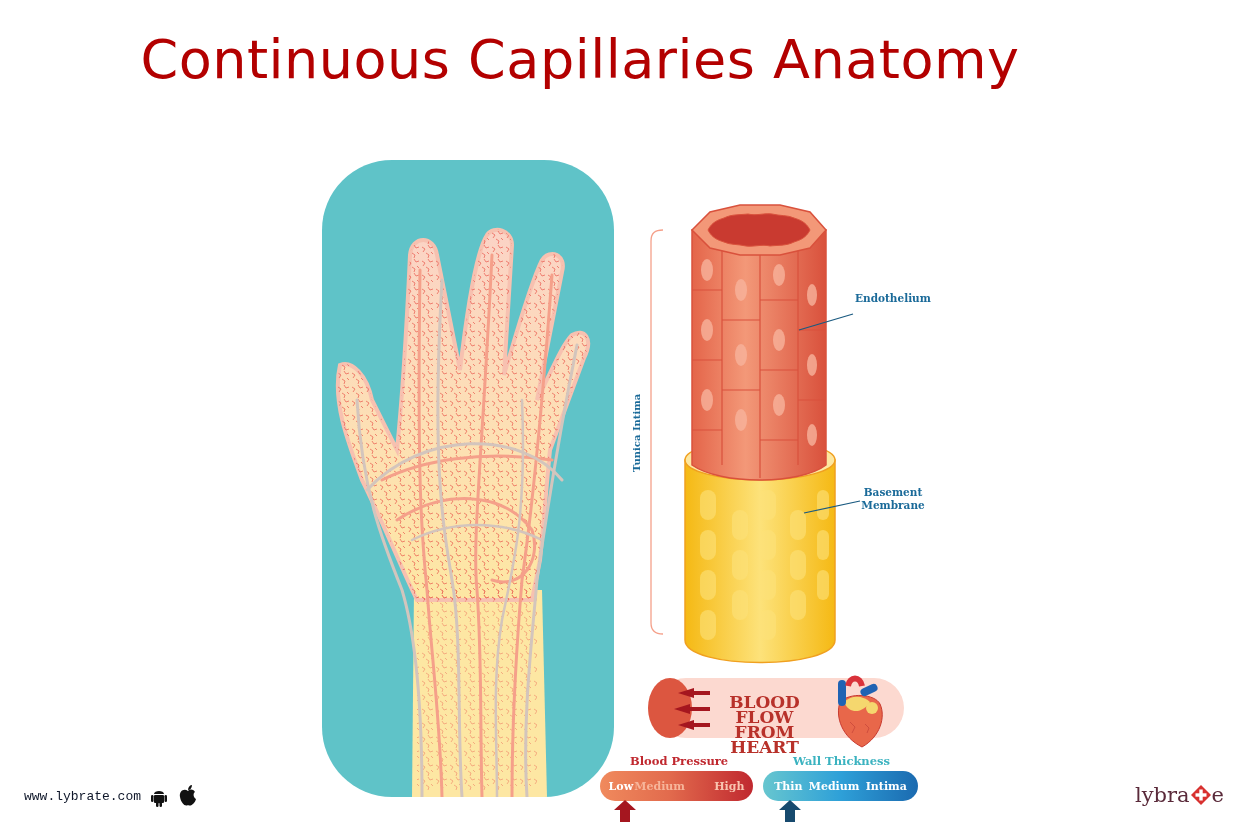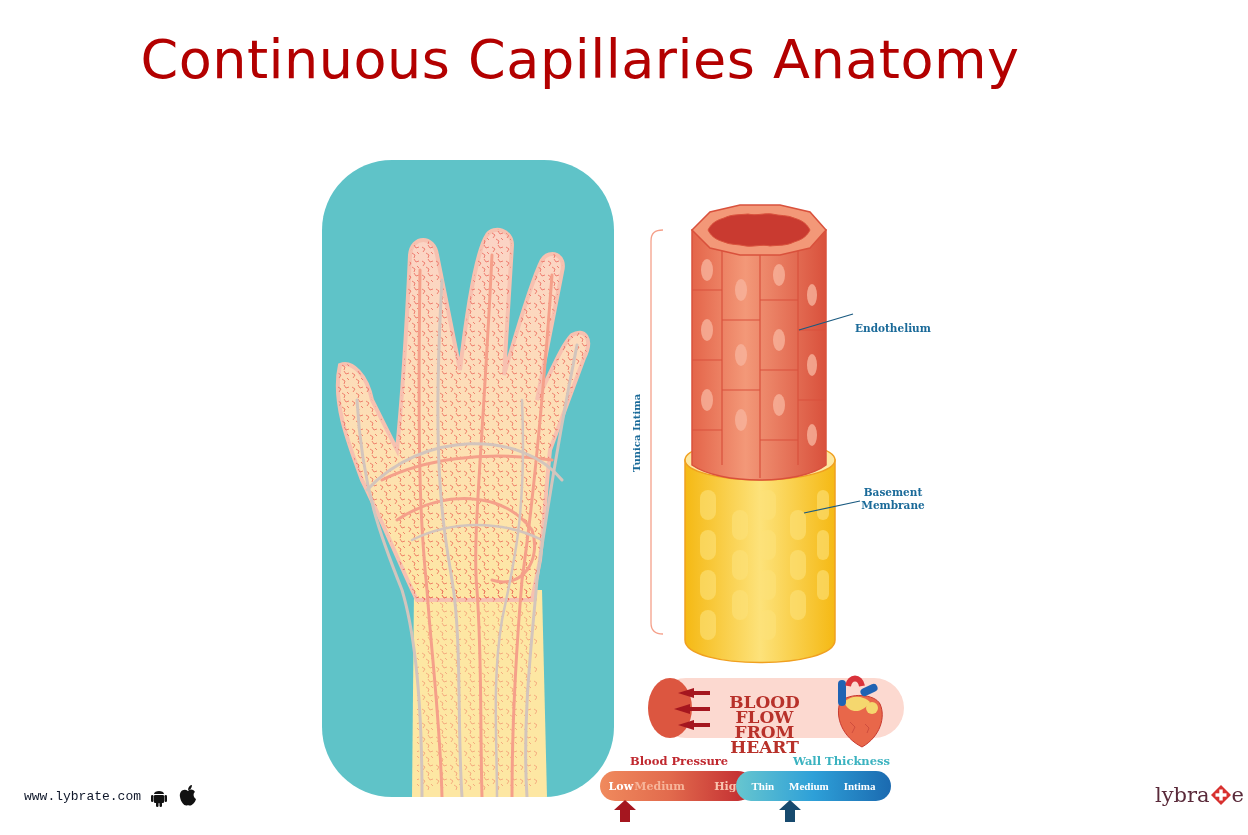--- a/index.html
+++ b/index.html
@@ -186,7 +186,7 @@
 <svg class="leader" style="left:797px; top:310px;" width="60" height="25">
   <line x1="2" y1="20" x2="56" y2="4" stroke="#1a5a80" stroke-width="1.2"></line>
 </svg>
-<div class="label" style="left:855px; top:322px;">Endothelium</div>
+<div class="label" style="left:855px; top:292px;">Endothelium</div>
 
 <svg class="leader" style="left:802px; top:498px;" width="60" height="20">
   <line x1="2" y1="15" x2="58" y2="3" stroke="#1a5a80" stroke-width="1.2"></line>

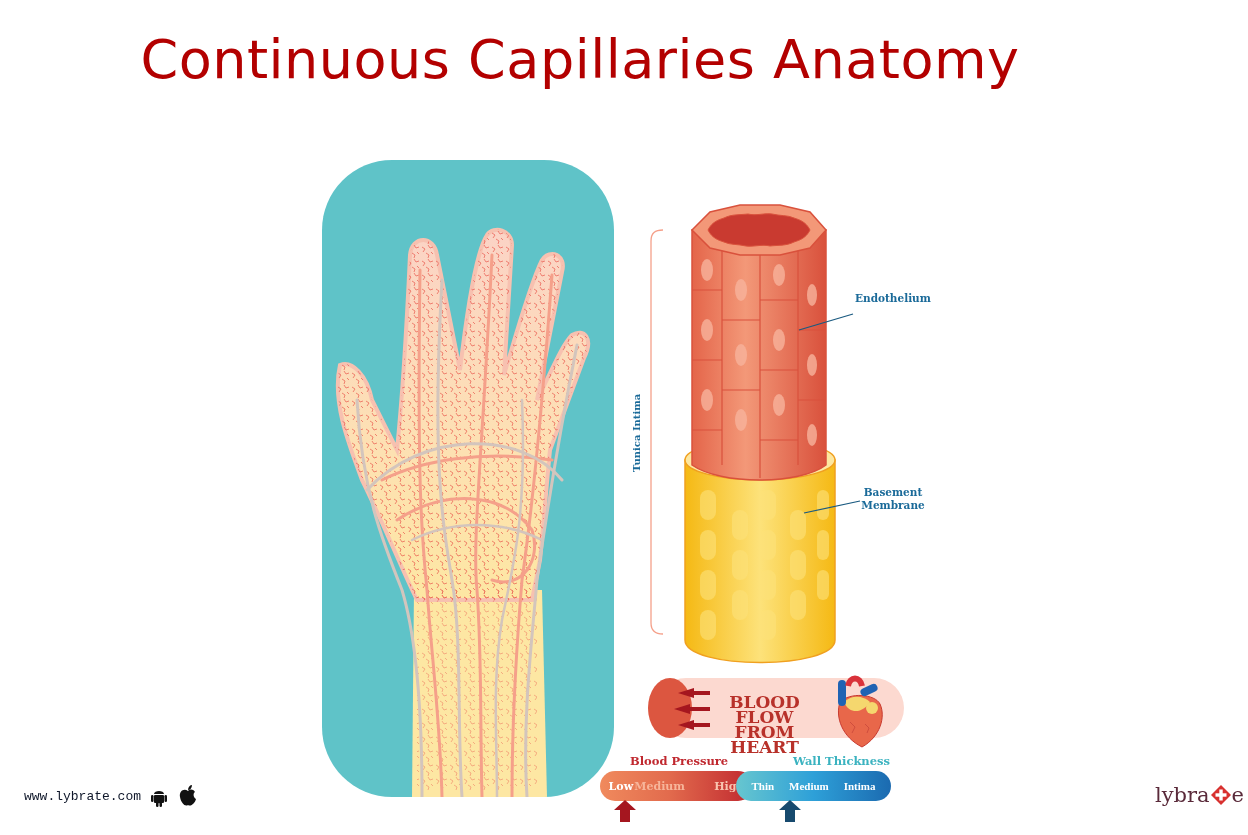--- a/index.html
+++ b/index.html
@@ -41,7 +41,7 @@
     justify-content: space-around; font-size: 11px; font-weight: bold; padding: 12px 8px;
   }
   .bp-bar { left: 600px; top: 771px; width: 153px; background: linear-gradient(90deg,#f08a5d,#e26b4d 45%,#c0282f); }
-  .wt-bar { left: 736px; top: 771px; width: 155px; background: linear-gradient(90deg,#67c6cf,#2ea0d8 50%,#1b6ab0); font-family: Liberation Serif, serif; }
+  .wt-bar { left: 763px; top: 771px; width: 155px; background: linear-gradient(90deg,#67c6cf,#2ea0d8 50%,#1b6ab0); }
   .scale-bar span { color: #fff; }
   .bp-bar .dim { color: #f7b59a; }
   .arrow-up { position: absolute; }

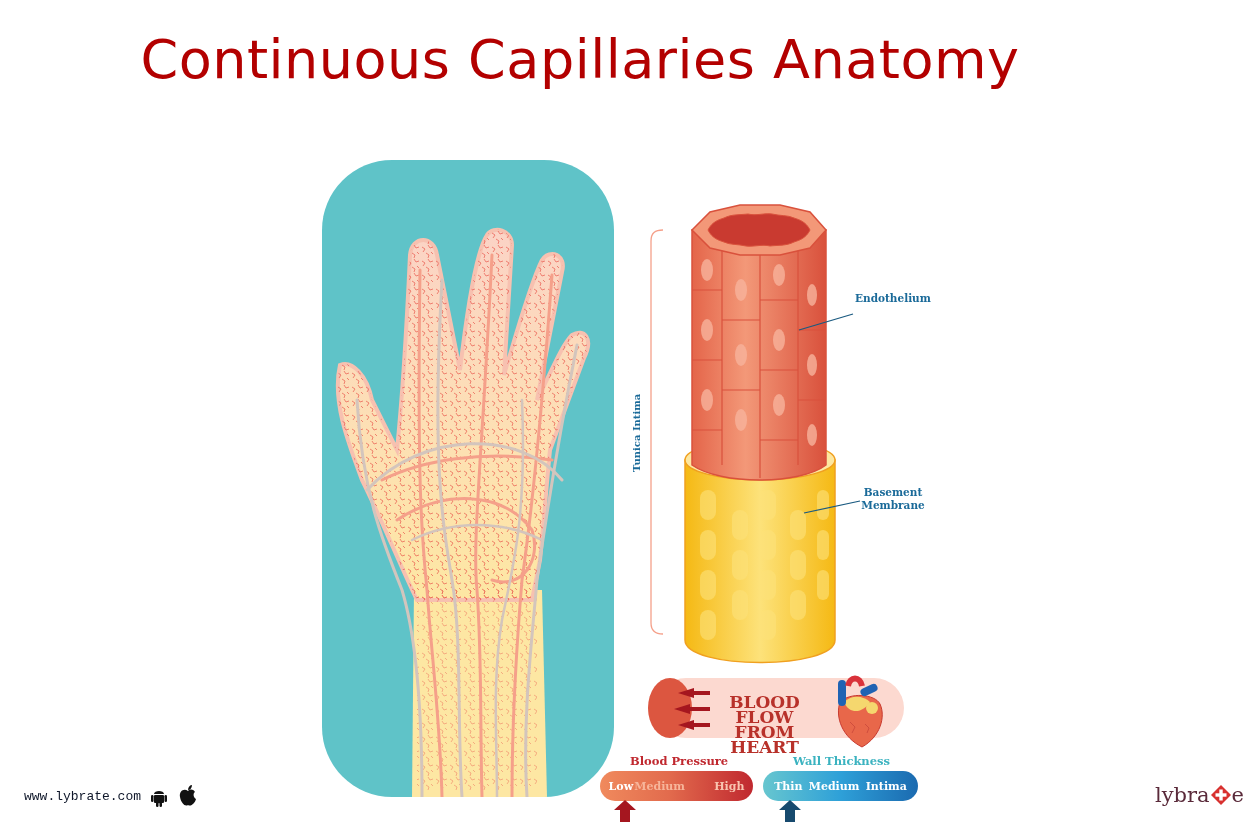--- a/index.html
+++ b/index.html
@@ -55,7 +55,7 @@
 
   .brand {
     position: absolute; left: 1135px; top: 783px; font-family: "DejaVu Serif", serif;
-    font-size: 21px; color: #5a2a3a; display: flex; align-items: center; margin-left: 20px;
+    font-size: 21px; color: #5a2a3a; display: flex; align-items: center;
   }
   .brand .plus { display: inline-block; width: 20px; height: 20px; margin: 0 1px; }
 </style>

